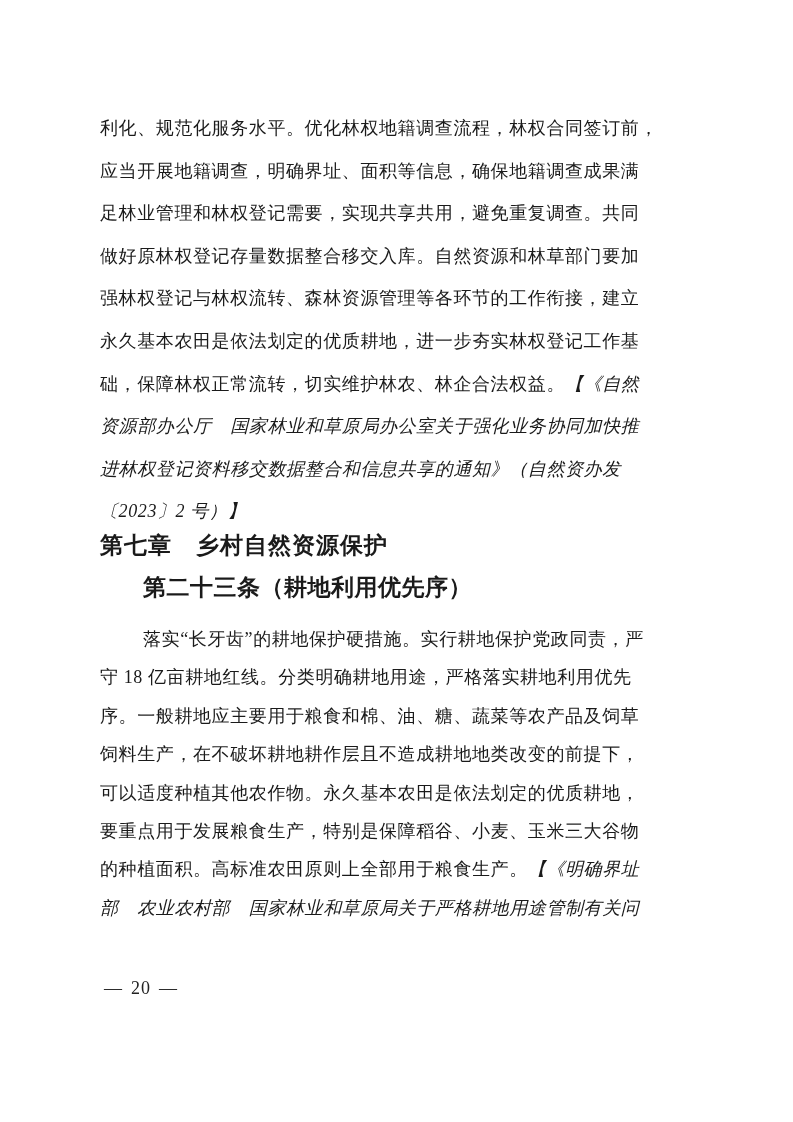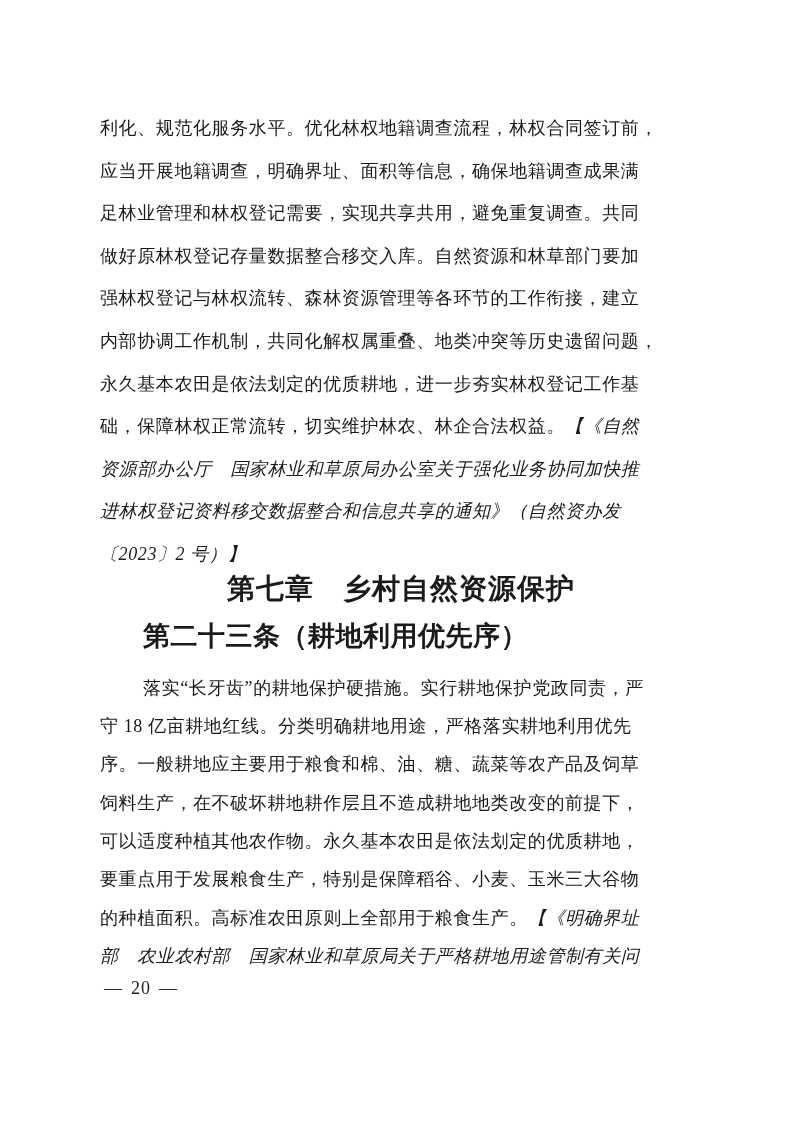--- a/index.html
+++ b/index.html
@@ -74,7 +74,6 @@
       <div class="line"><span>足林业管理和林权登记需要，实现共享共用，避免重复调查。共同</span><span class="cite"></span></div>
       <div class="line"><span>做好原林权登记存量数据整合移交入库。自然资源和林草部门要加</span><span class="cite"></span></div>
       <div class="line"><span>强林权登记与林权流转、森林资源管理等各环节的工作衔接，建立</span><span class="cite"></span></div>
-      <div class="line"><span>内部协调工作机制，共同化解权属重叠、地类冲突等历史遗留问题，</span><span class="cite"></span></div>
       <div class="line"><span>永久基本农田是依法划定的优质耕地，进一步夯实林权登记工作基</span><span class="cite"></span></div>
       <div class="line"><span>础，保障林权正常流转，切实维护林农、林企合法权益。</span><span class="cite">【《自然</span></div>
       <div class="line"><span></span><span class="cite">资源部办公厅　国家林业和草原局办公室关于强化业务协同加快推</span></div>

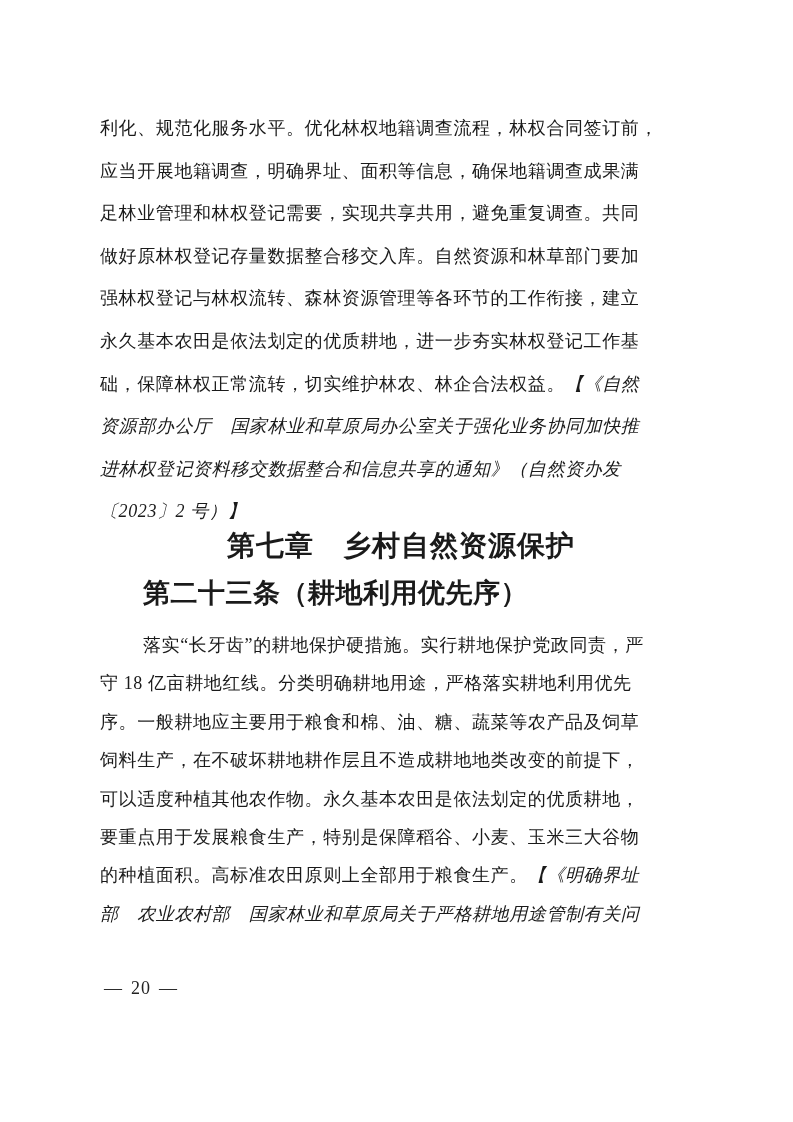--- a/index.html
+++ b/index.html
@@ -34,9 +34,9 @@
     margin-top: 0;
     height: 25px;
     line-height: 25px;
-    text-align: center;
+    text-align: left;
     font-weight: bold;
-    font-size: 28px;
+    font-size: 23px;
     letter-spacing: 1px;
   }
   .article-heading {

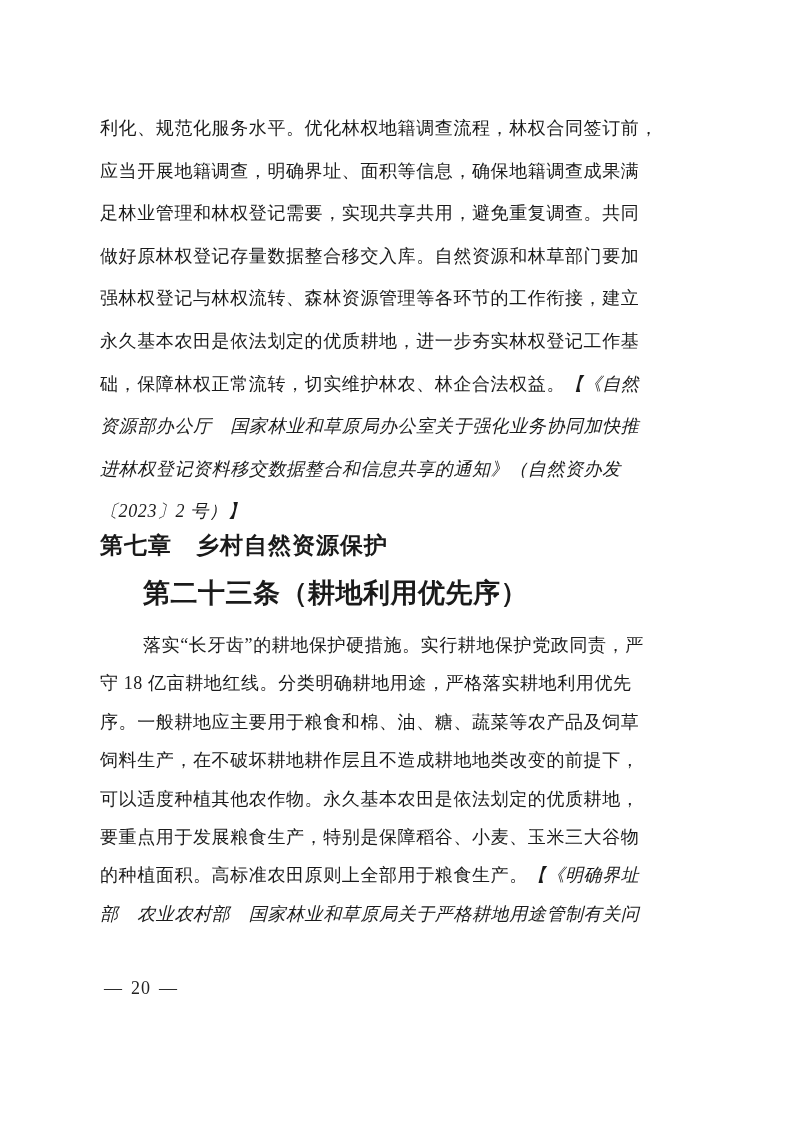--- a/index.html
+++ b/index.html
@@ -40,13 +40,13 @@
     letter-spacing: 1px;
   }
   .article-heading {
-    margin-top: 18px;
+    margin-top: 12px;
     height: 34px;
     line-height: 34px;
     text-indent: 43px;
     font-family: "Liberation Sans", "DejaVu Sans", sans-serif;
     font-weight: 600;
-    font-size: 27px;
+    font-size: 23px;
     letter-spacing: 0.5px;
   }
   .para-2 { margin-top: 16px; }

